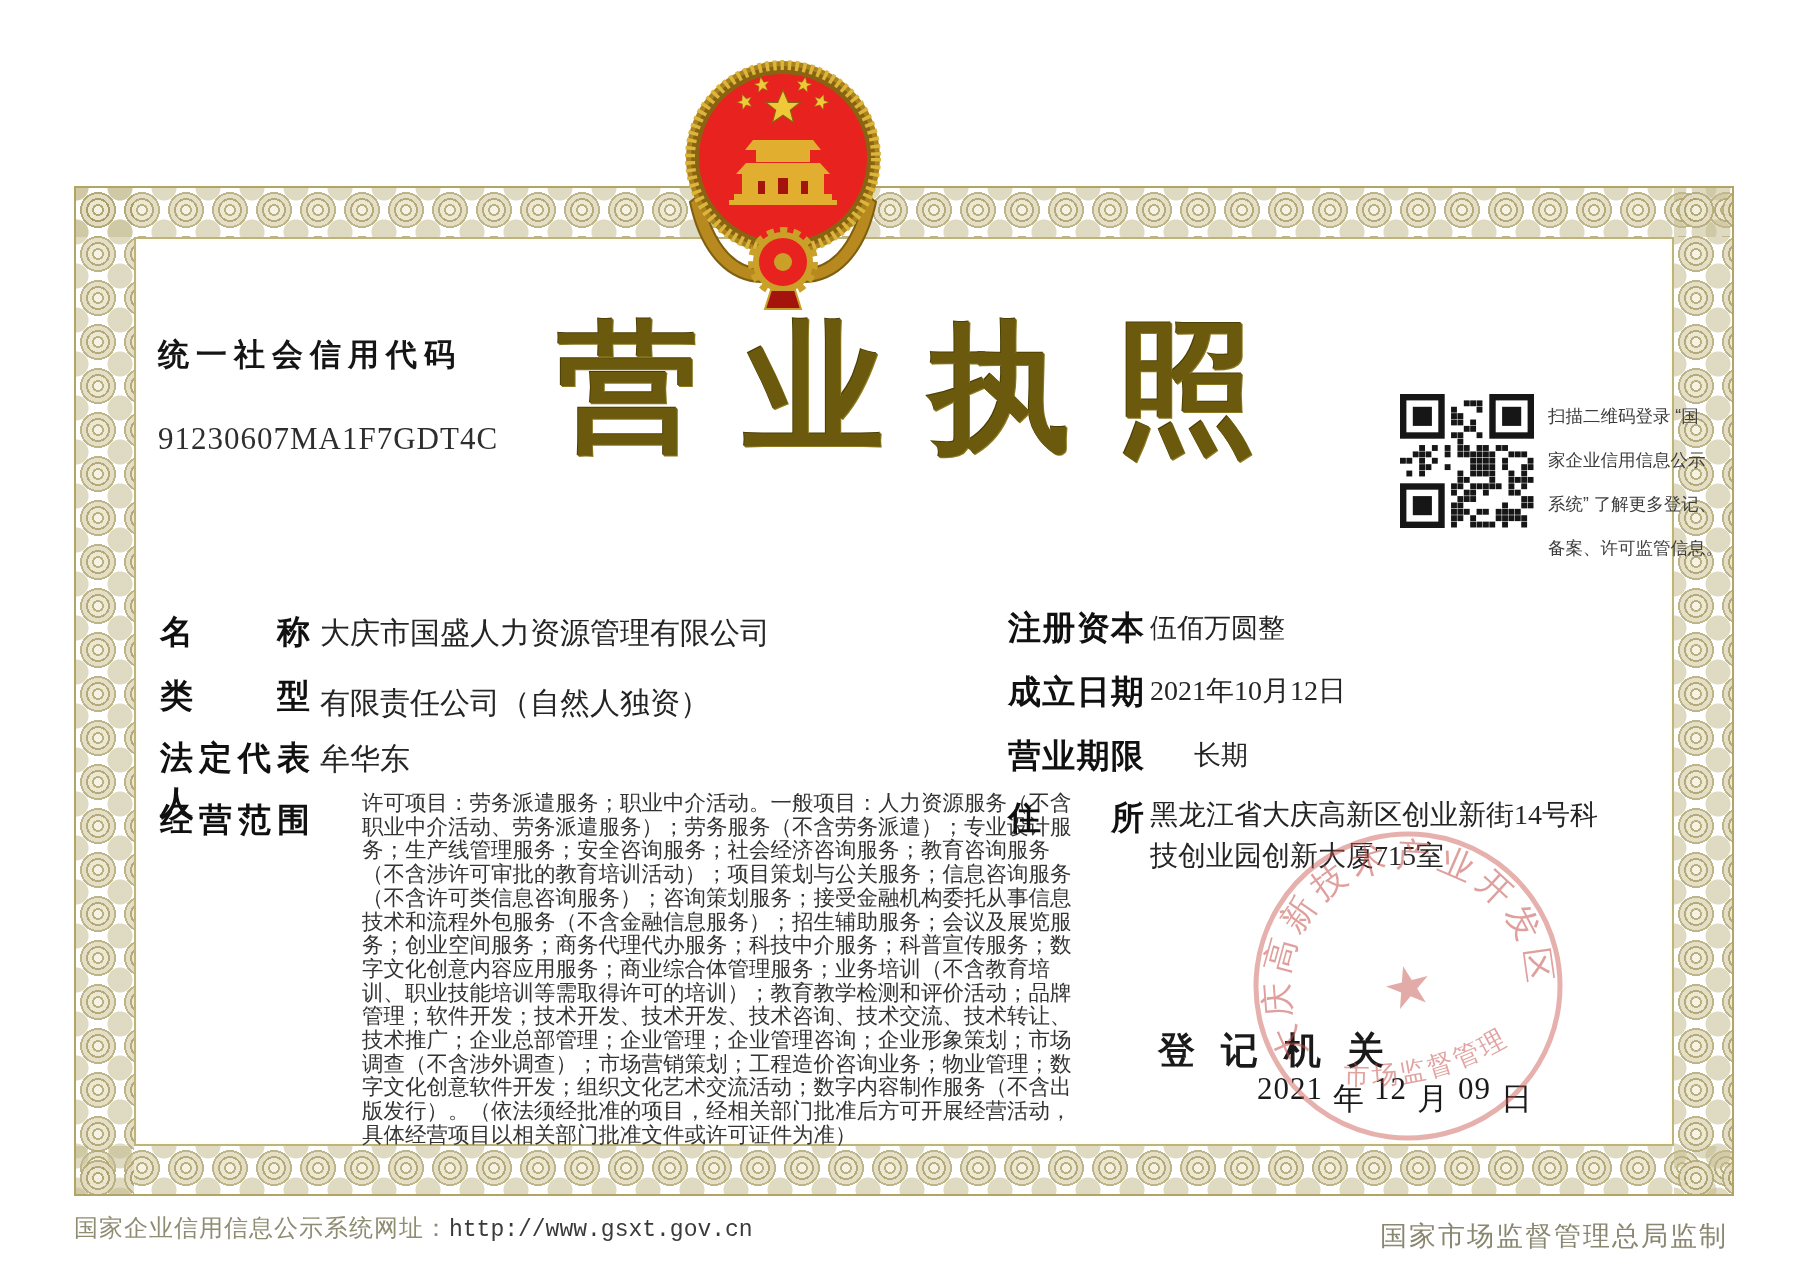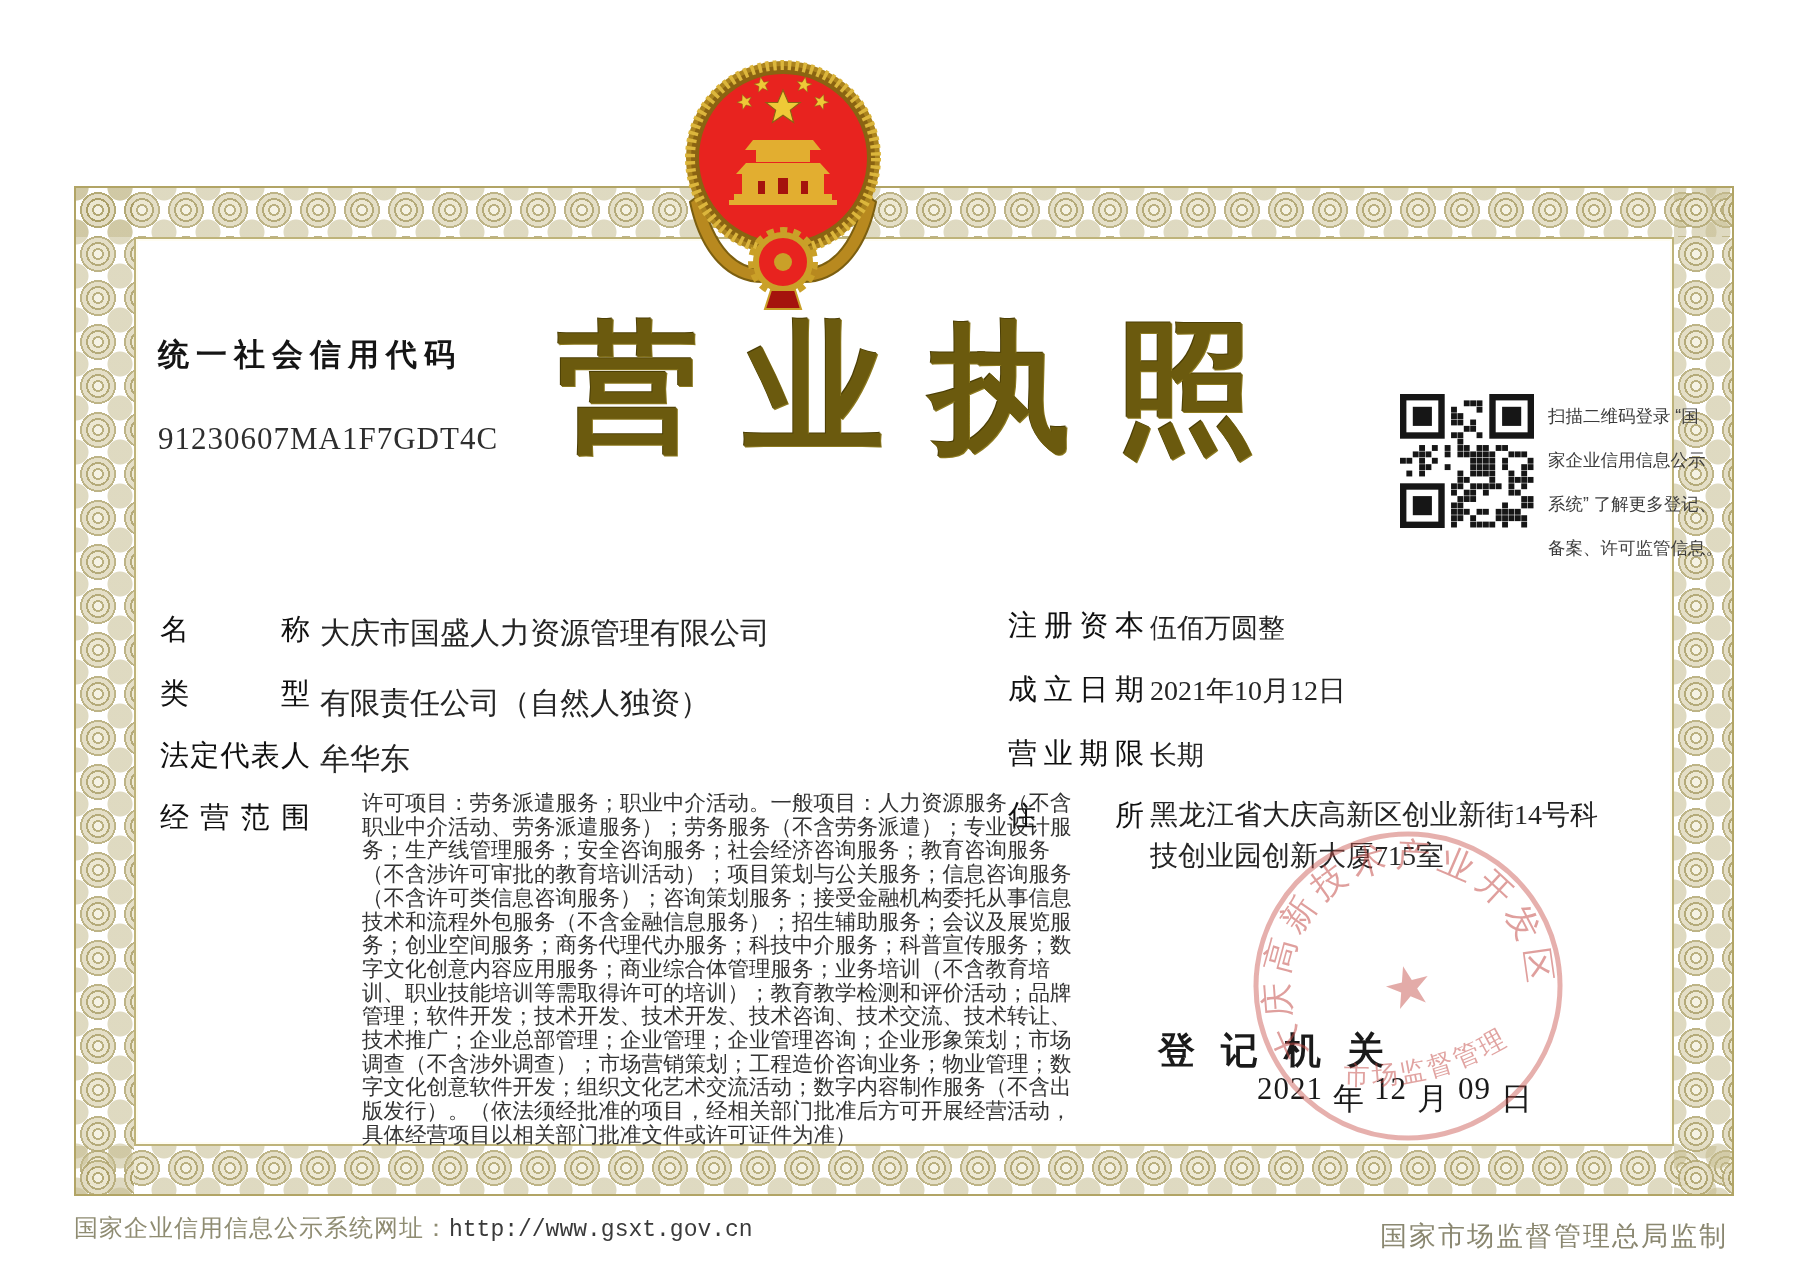--- a/index.html
+++ b/index.html
@@ -84,7 +84,7 @@
 
   
   .lbl{
-    font-weight:normal; font-size:29px; color:#101010;
+    font-weight:bold; font-size:33px; color:#101010;
     text-align:justify; text-align-last:justify;
     font-family:var(--sans); white-space:normal;
   }

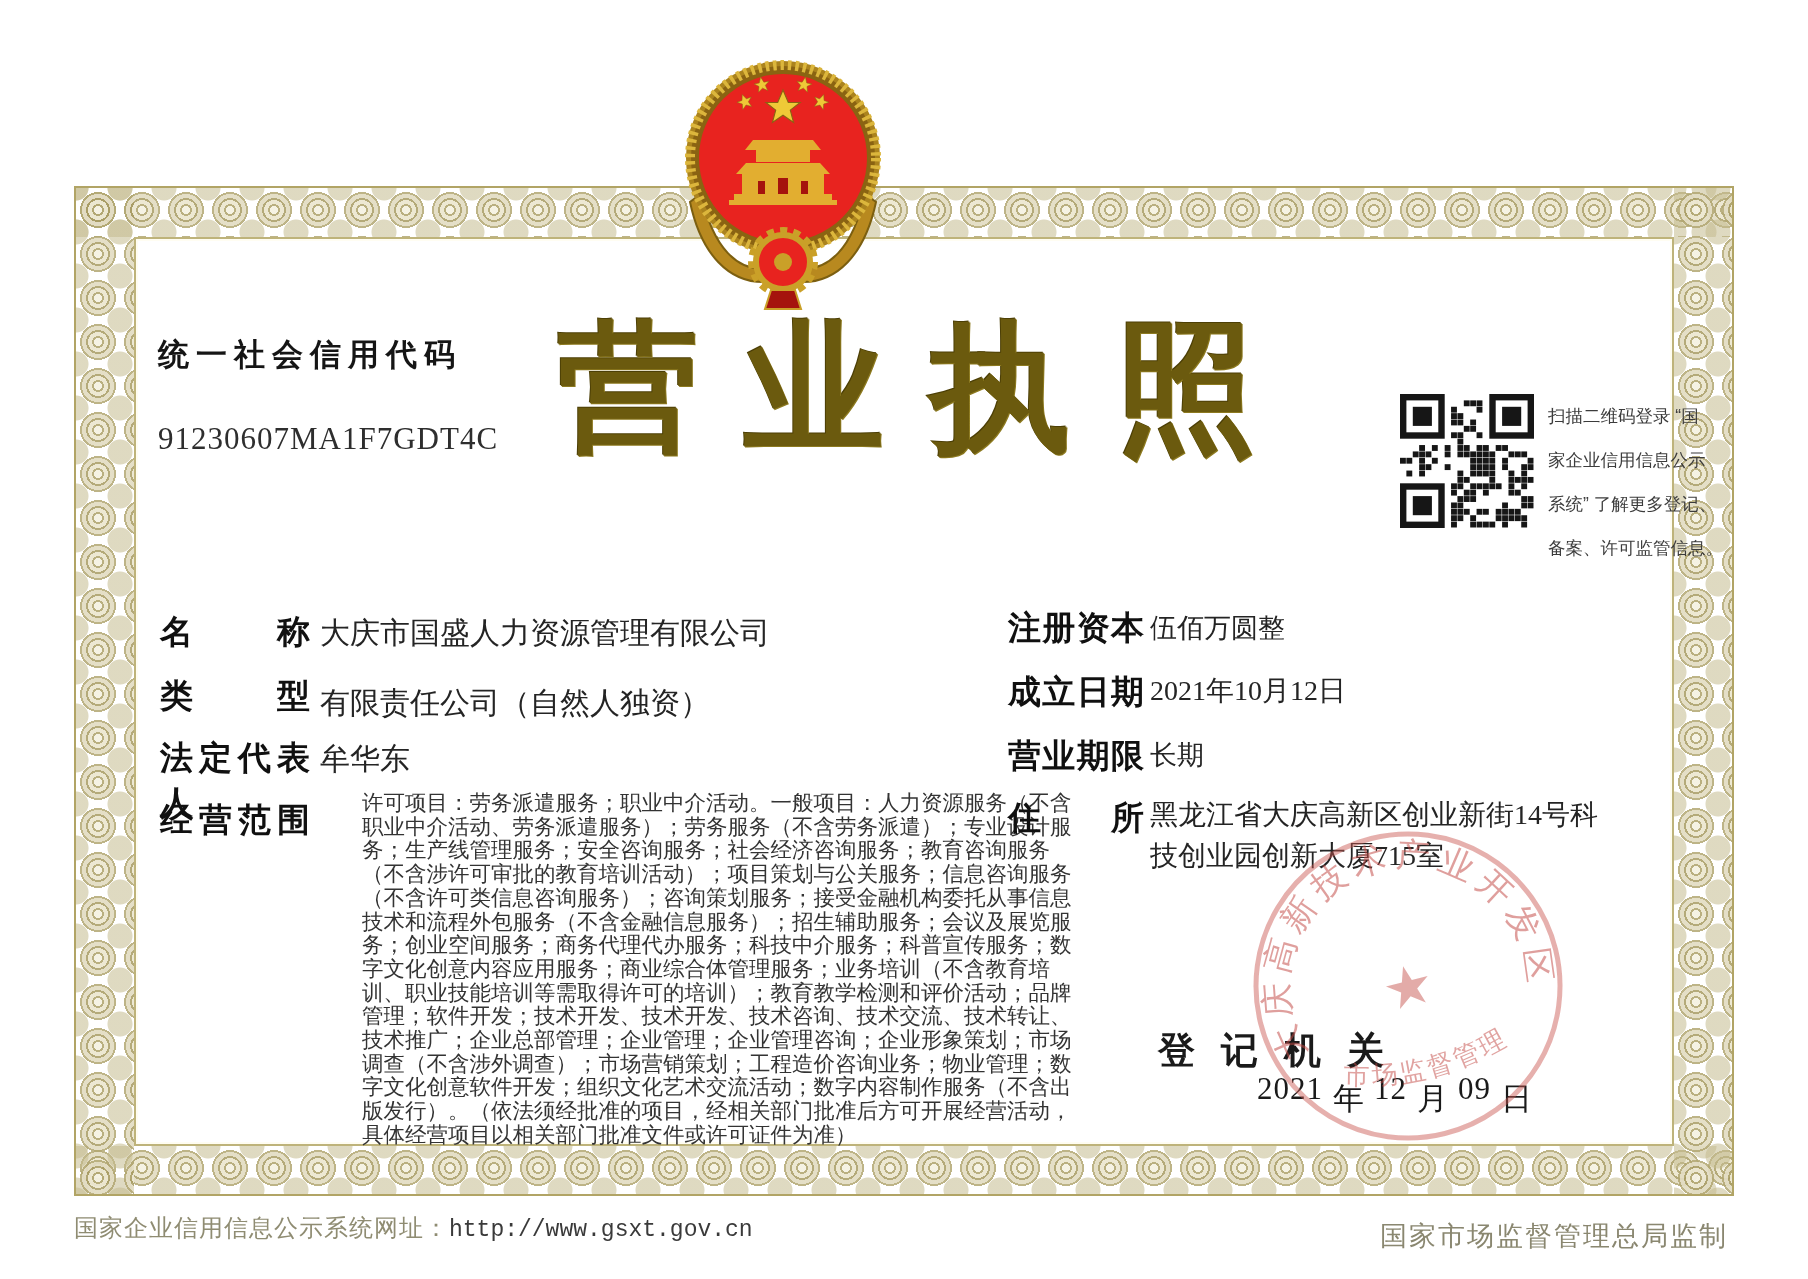--- a/index.html
+++ b/index.html
@@ -109,7 +109,7 @@
 
   #row-capital-label { top:606px; } #row-capital-value { top:610px; font-size:27px; }
   #row-estab-label   { top:670px; } #row-estab-value   { top:672px; }
-  #row-term-label    { top:734px; } #row-term-value    { top:737px; font-size:27px; }
+  #row-term-label    { top:734px; } #row-term-value    { top:737px; font-size:27px;margin-left:44px; }
   #row-addr-label    { top:796px; }
   #addr-value{ left:1150px; top:794px; width:585px; }
   #addr-value .addr-line{

